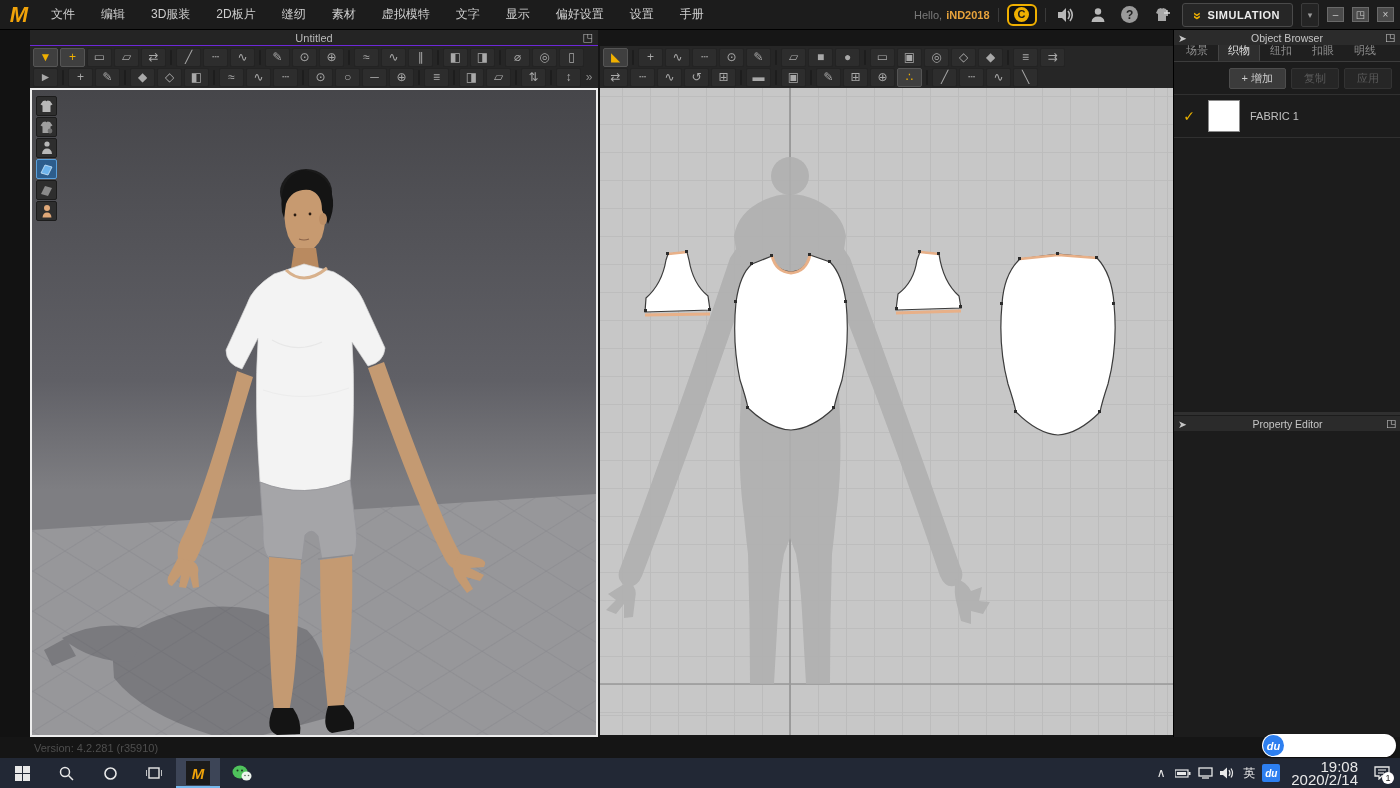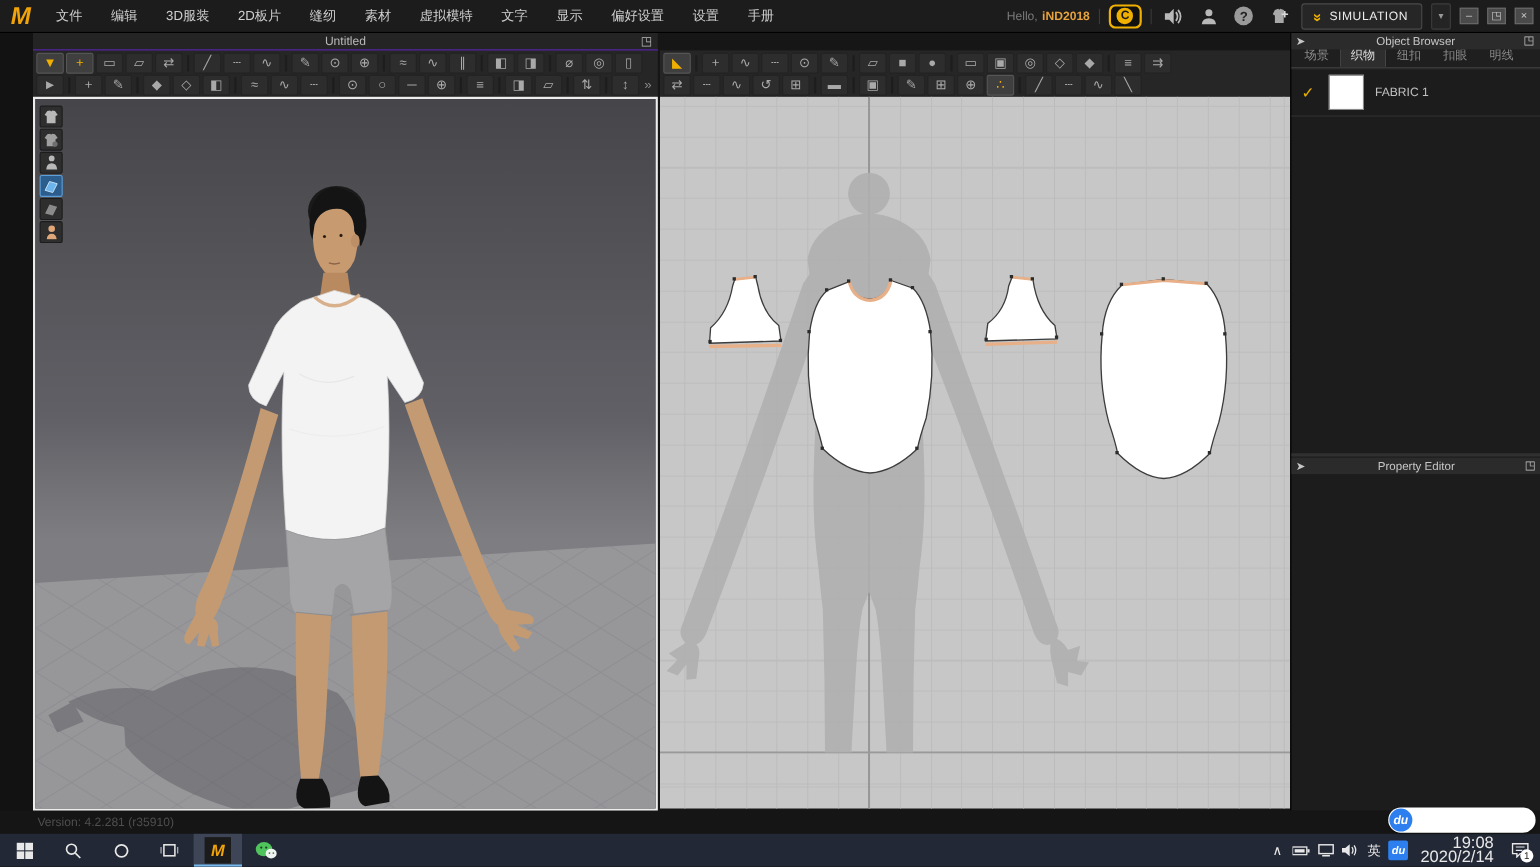--- a/index.html
+++ b/index.html
@@ -30,7 +30,7 @@
     border-radius:3px; height:24px; padding:0 12px; }
   #sim-chev { color:#f0b000; font-weight:bold; font-size:14px; display:inline-block;
     transform:rotate(90deg); letter-spacing:-2px; }
-  #sim-label { color:#ececec; font-size:11px; font-weight:normal; letter-spacing:.5px; }
+  #sim-label { color:#ececec; font-size:11px; font-weight:bold; letter-spacing:.5px; }
   #sim-drop { width:18px; height:24px; border:1px solid #3c3c3c; border-radius:2px; color:#999;
     display:flex; align-items:center; justify-content:center; font-size:9px; background:#242424; }
   .win-btn { width:17px; height:15px; background:#4a4a4a; border:1px solid #6a6a6a; color:#c8c8c8;

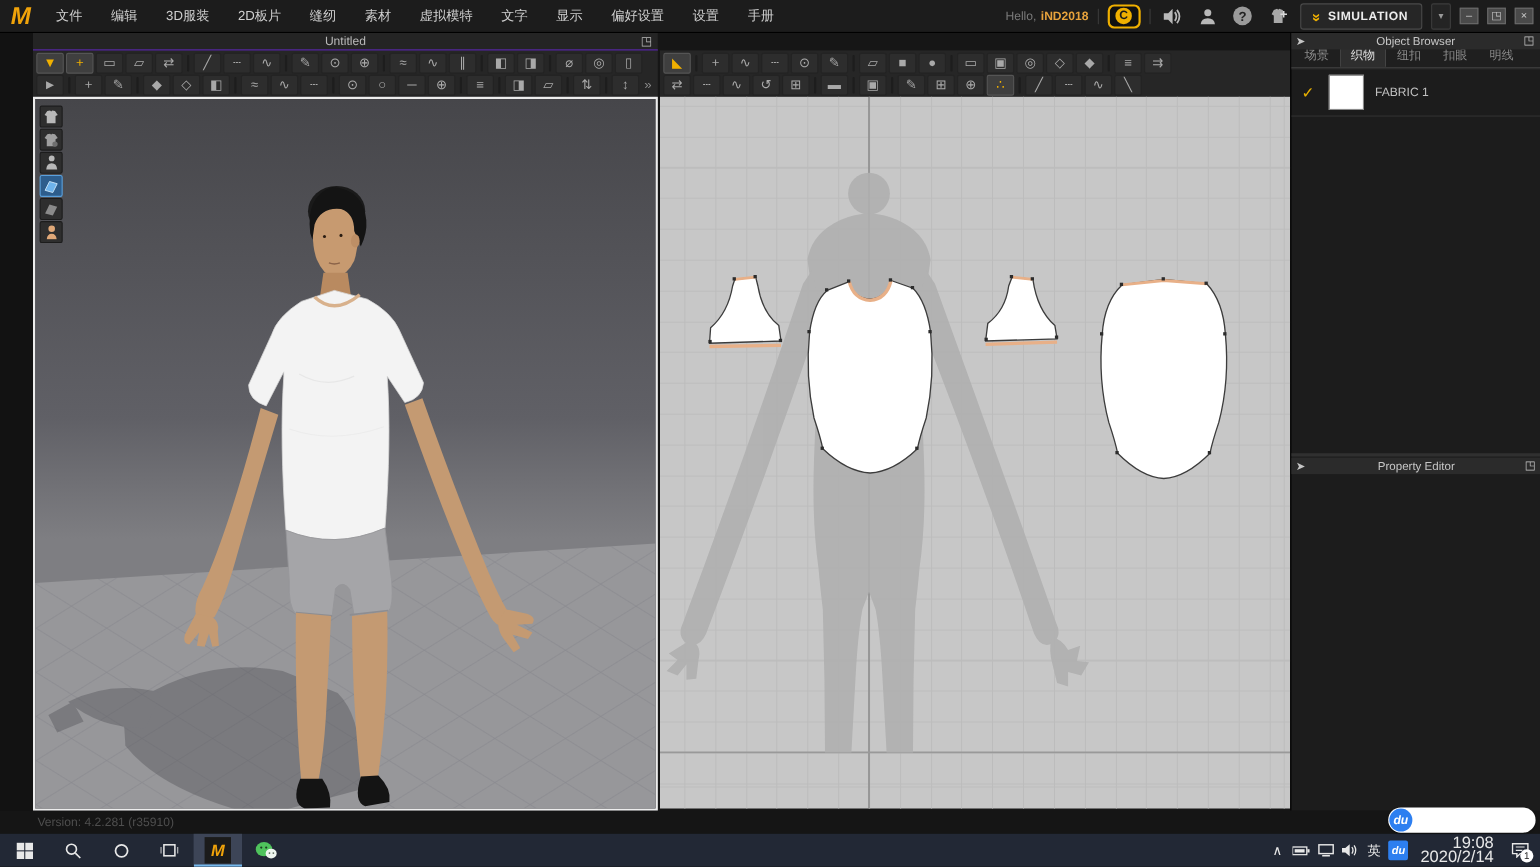--- a/index.html
+++ b/index.html
@@ -715,6 +715,11 @@
         <div class="ob-tab"><span>扣眼</span></div>
         <div class="ob-tab"><span>明线</span></div>
       </div>
+    <div id="ob-actions">
+      <span class="ob-btn">+ 增加</span>
+      <span class="ob-btn disabled">复制</span>
+      <span class="ob-btn disabled">应用</span>
+    </div>
     <div id="fabric-row">
       <span id="fabric-check">✓</span>
       <span id="fabric-swatch"></span>

